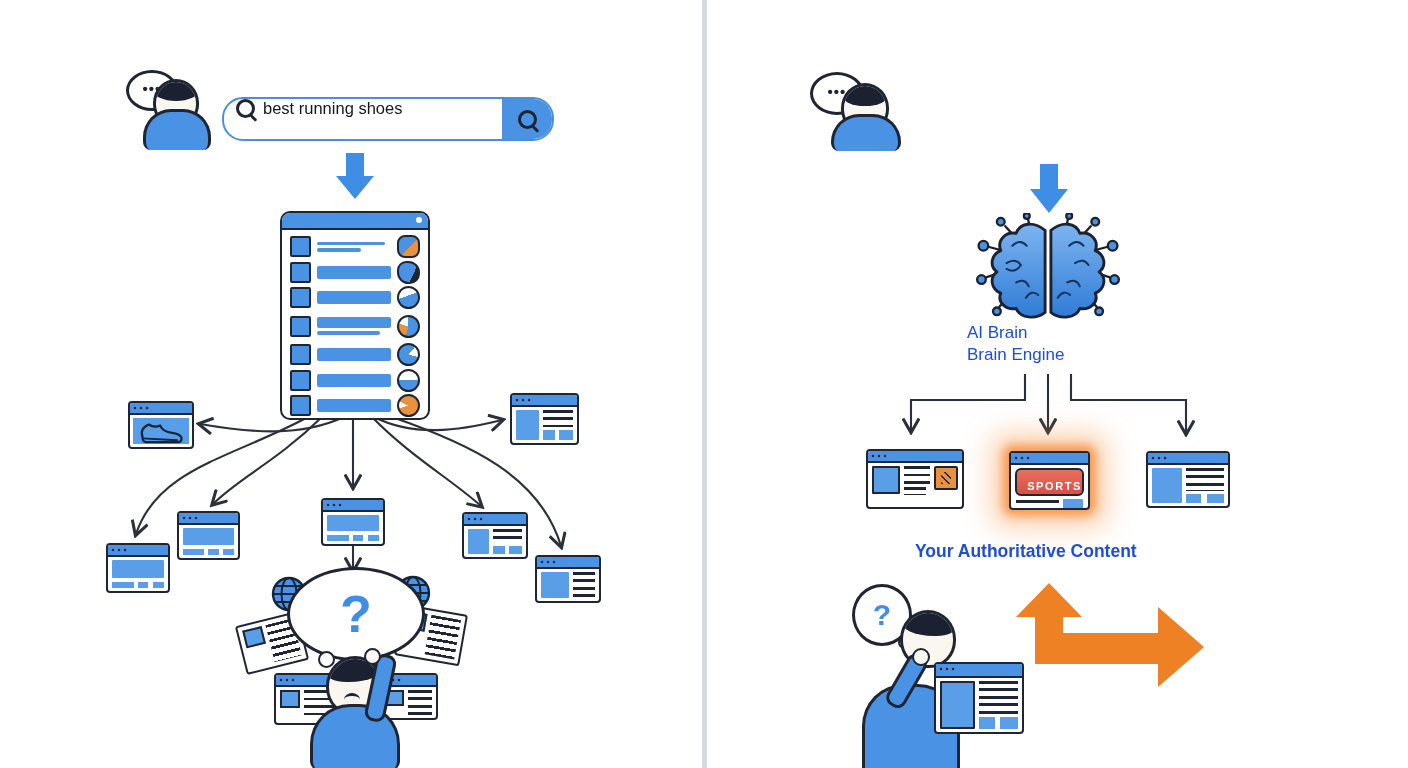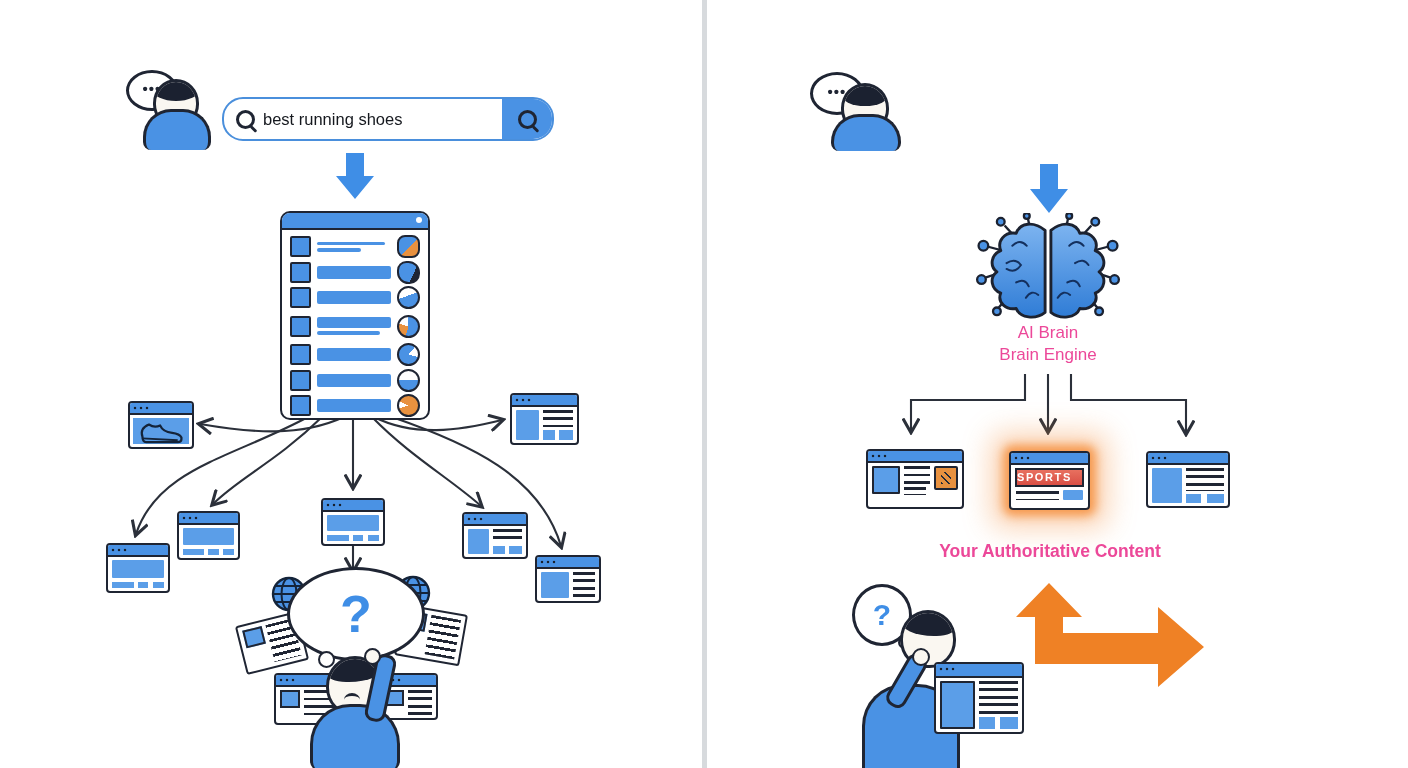--- a/index.html
+++ b/index.html
@@ -26,7 +26,7 @@
 
   
   .searchbar{position:absolute;left:222px;top:97px;width:328px;height:40px;background:#fff;border:2.5px solid #4a8fdc;
-             border-radius:21px;display:flex;align-items:center;z-index:4;overflow:hidden;}
+             border-radius:21px;display:flex;align-items:flex-start;z-index:4;overflow:hidden;}
   .searchbar .q{flex:1;font-size:16.5px;color:#15181e;font-weight:500;padding-left:8px;white-space:nowrap;}
   .sbtn{width:50px;height:100%;background:#4a92e4;display:flex;align-items:center;justify-content:center;flex:0 0 auto;}
   .mag{width:13px;height:13px;border:3px solid #1f2533;border-radius:50%;position:relative;flex:0 0 auto;margin-left:12px;}

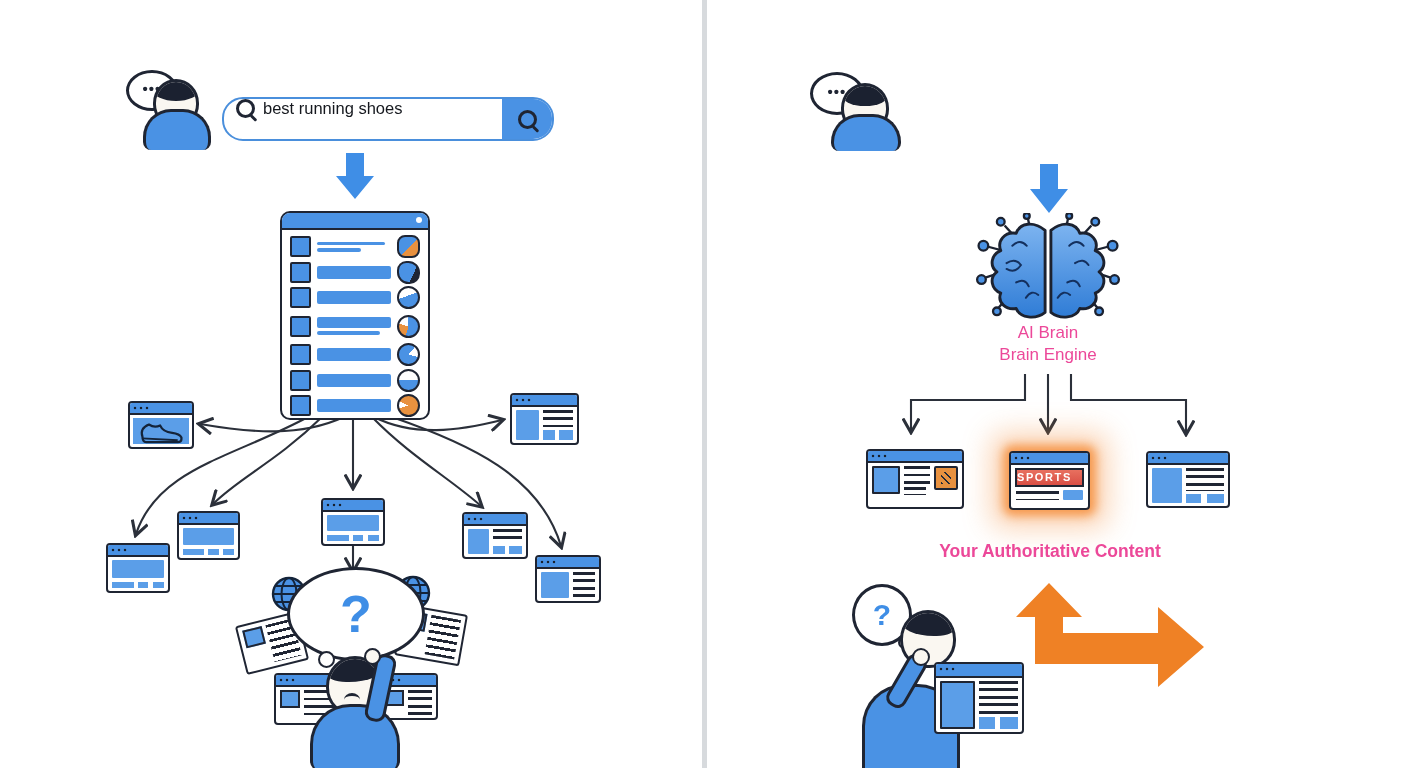--- a/index.html
+++ b/index.html
@@ -77,7 +77,7 @@
       repeating-linear-gradient(45deg,#232a38 0 2px,transparent 2px 5px);}
 
   
-  .caption{position:absolute;text-align:center;color:#ec4899;z-index:3;}
+  .caption{position:absolute;color:#1d4ed8;z-index:3;}
 
   
   .tbubble{position:absolute;background:#fff;border:3px solid #1f2533;border-radius:50%;display:flex;align-items:center;

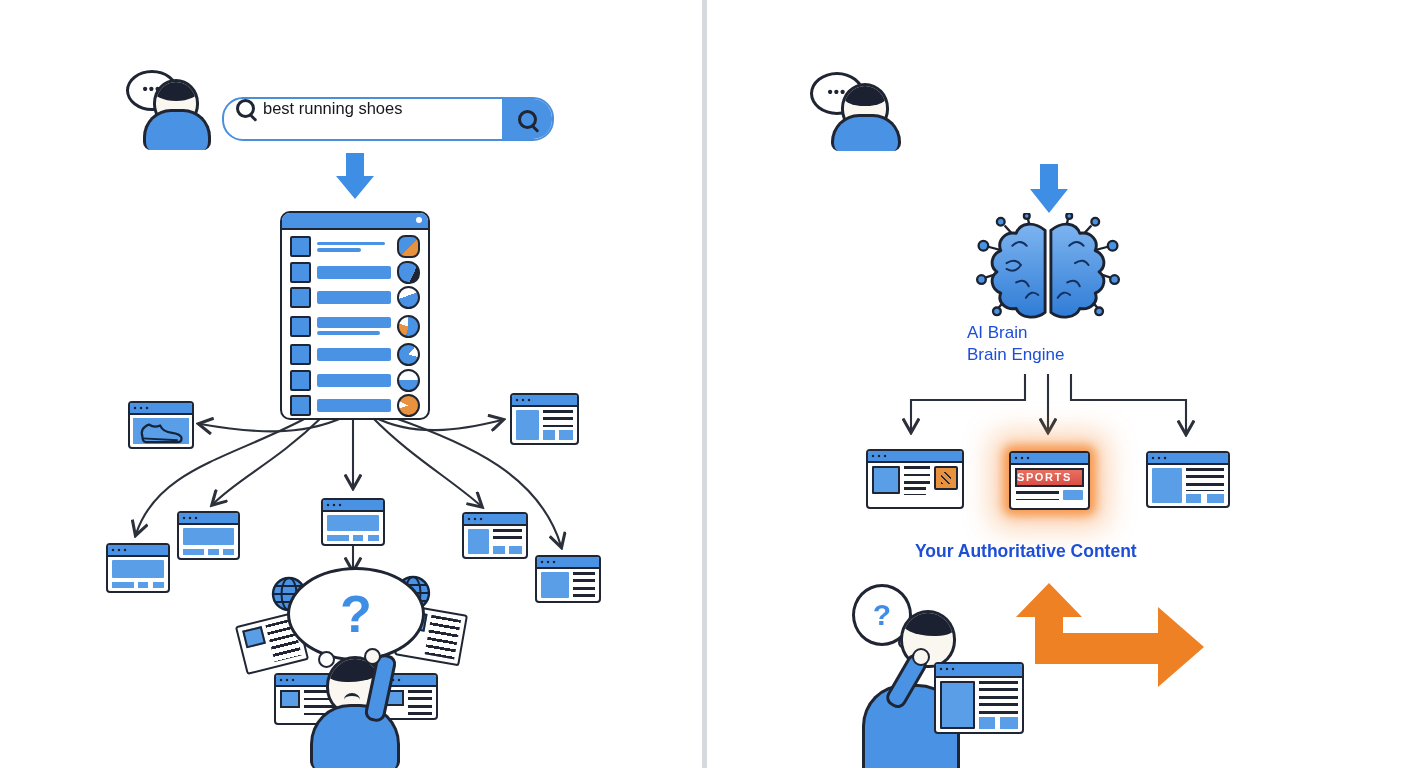--- a/index.html
+++ b/index.html
@@ -71,7 +71,7 @@
   
   .glow{box-shadow:0 0 10px 6px rgba(245,140,55,.8),0 0 28px 18px rgba(245,140,55,.38);}
   .banner{margin:3px 4px 2px;border:2.5px solid #1f2533;background:linear-gradient(#e8705f,#d94f45);color:#fff;
-          font-weight:700;font-size:11px;letter-spacing:1.6px;text-align:left;padding:1px 0 2px;border-radius:0;}
+          font-weight:700;font-size:11px;letter-spacing:1.6px;text-align:right;padding:10px 0 2px;border-radius:6px;}
   .orange-chip{background:#e8913f;border:2px solid #1f2533;border-radius:2px;position:relative;}
   .orange-chip::after{content:'';position:absolute;inset:4px 5px;background:
       repeating-linear-gradient(45deg,#232a38 0 2px,transparent 2px 5px);}

